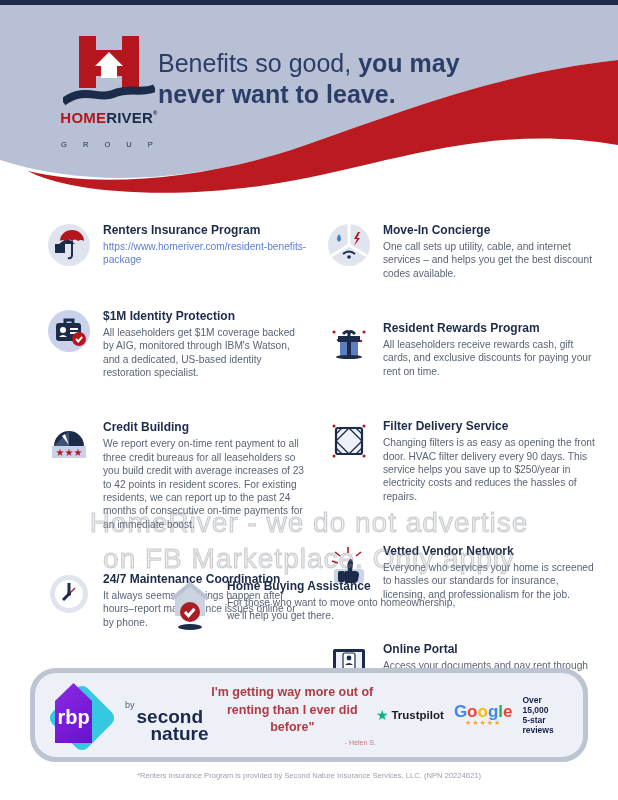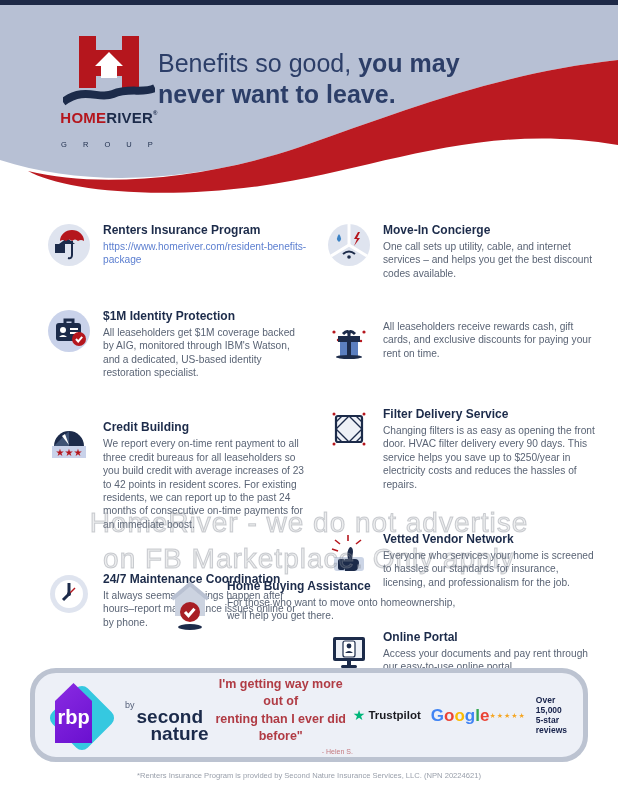--- a/index.html
+++ b/index.html
@@ -216,6 +216,7 @@
         </svg>
       </span>
       <div>
+        <div class="b-title">Resident Rewards Program</div>
         <div class="b-body">All leaseholders receive rewards cash, gift cards, and exclusive discounts for paying your rent on time.</div>
       </div>
     </div>

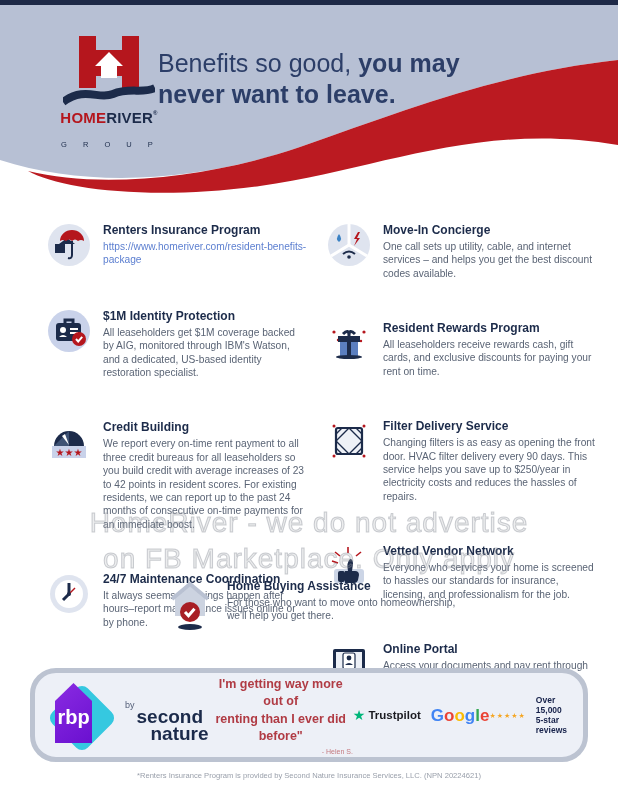--- a/index.html
+++ b/index.html
@@ -67,7 +67,7 @@
   .trustpilot{display:flex;align-items:center;margin-right:10px;}
   .tp-star{color:#00b67a;font-size:14px;margin-right:3px;}
   .tp-text{font-size:11.5px;font-weight:bold;color:#1b1b21;}
-  .google{display:flex;align-items:center;margin-right:10px;}
+  .google{display:flex;flex-direction:column;align-items:center;margin-right:10px;}
   .google-word{font-size:17px;font-weight:bold;line-height:15px;}
   .g1,.g4{color:#4285F4}.g2,.g6{color:#EA4335}.g3{color:#FBBC05}.g5{color:#34A853}
   .g-stars{color:#f5a623;font-size:7px;letter-spacing:1px;line-height:7px;}

